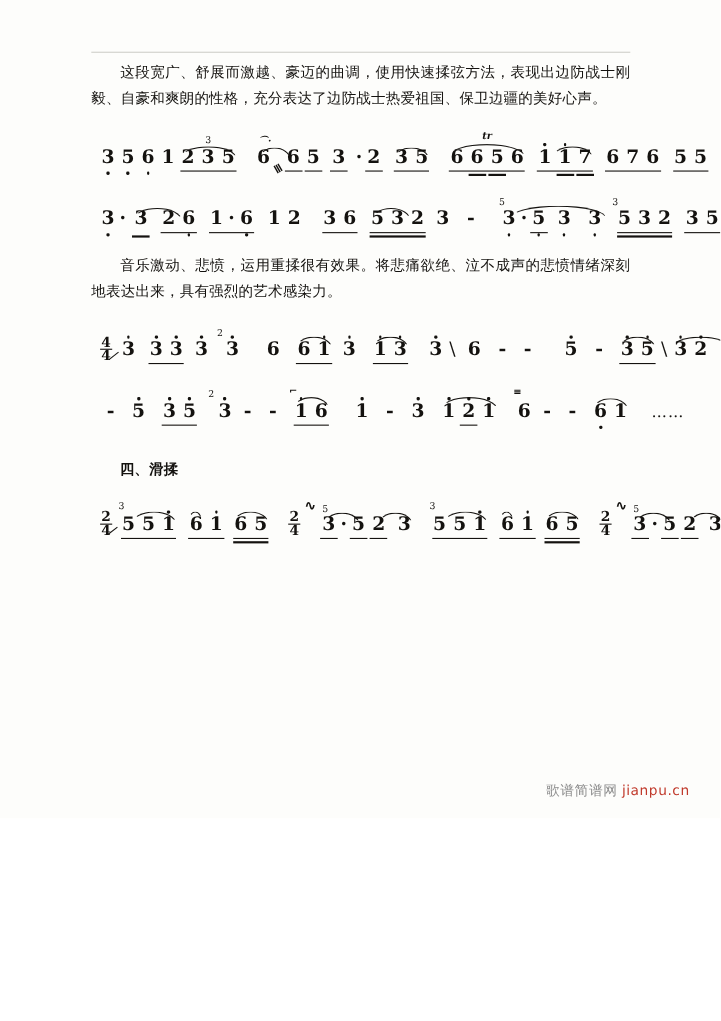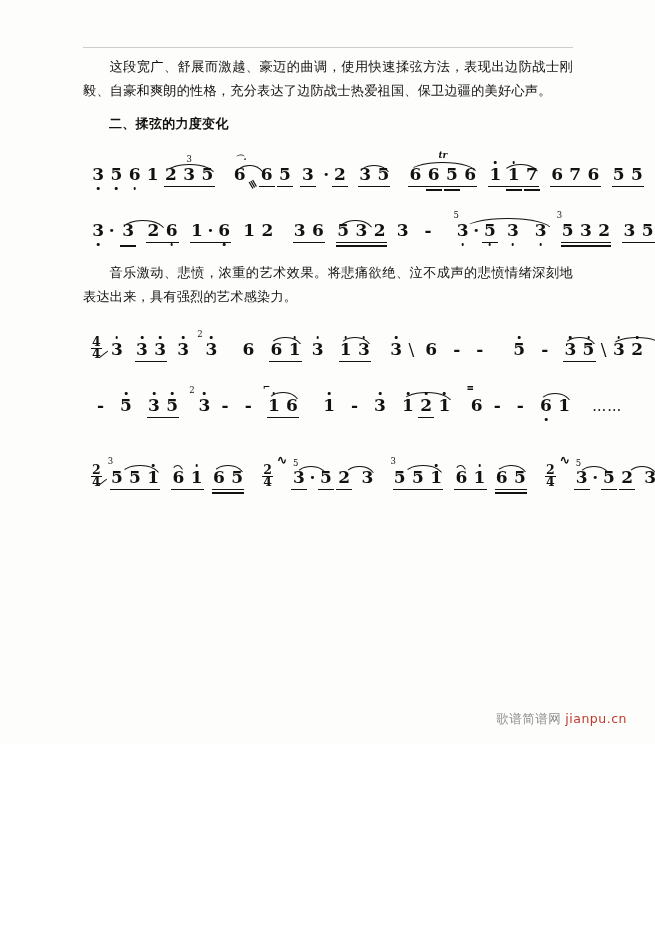--- a/index.html
+++ b/index.html
@@ -238,7 +238,6 @@
 
     <p class="para">这段宽广、舒展而激越、豪迈的曲调，使用快速揉弦方法，表现出边防战士刚毅、自豪和爽朗的性格，充分表达了边防战士热爱祖国、保卫边疆的美好心声。</p>
 
-    <h2 class="heading">二、揉弦的力度变化</h2>
 
 
     <div class="stave">

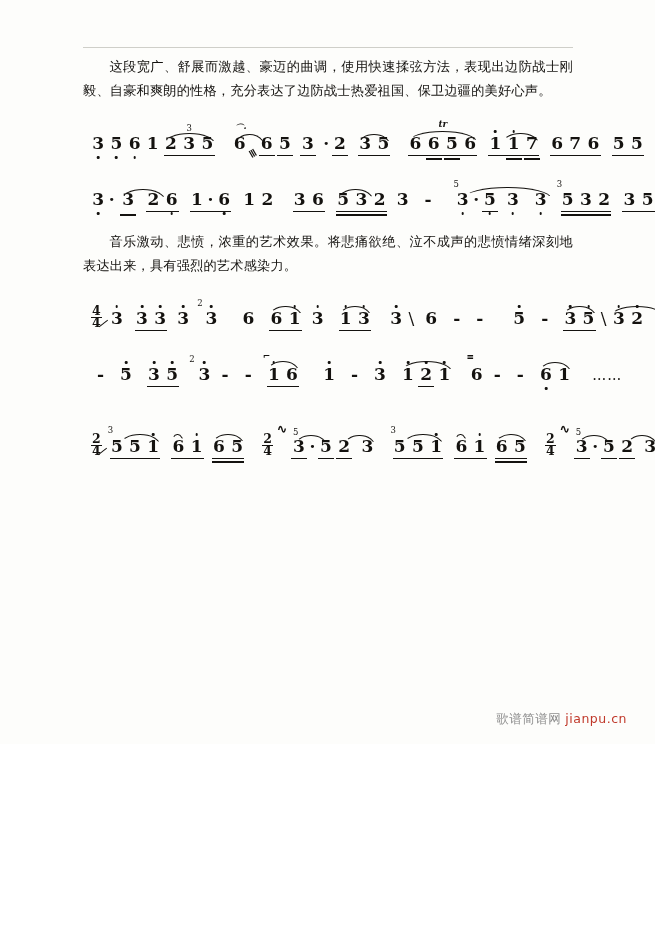--- a/index.html
+++ b/index.html
@@ -396,7 +396,7 @@
 
     <div class="spacer-sm"></div>
 
-    <p class="para">音乐激动、悲愤，浓重的艺术效果。将悲痛欲绝、泣不成声的悲愤情绪深刻地表达出来，具有强烈的艺术感染力。</p>
+    <p class="para">音乐激动、悲愤，运用重揉很有效果。将悲痛欲绝、泣不成声的悲愤情绪深刻地表达出来，具有强烈的艺术感染力。</p>
 
 
 

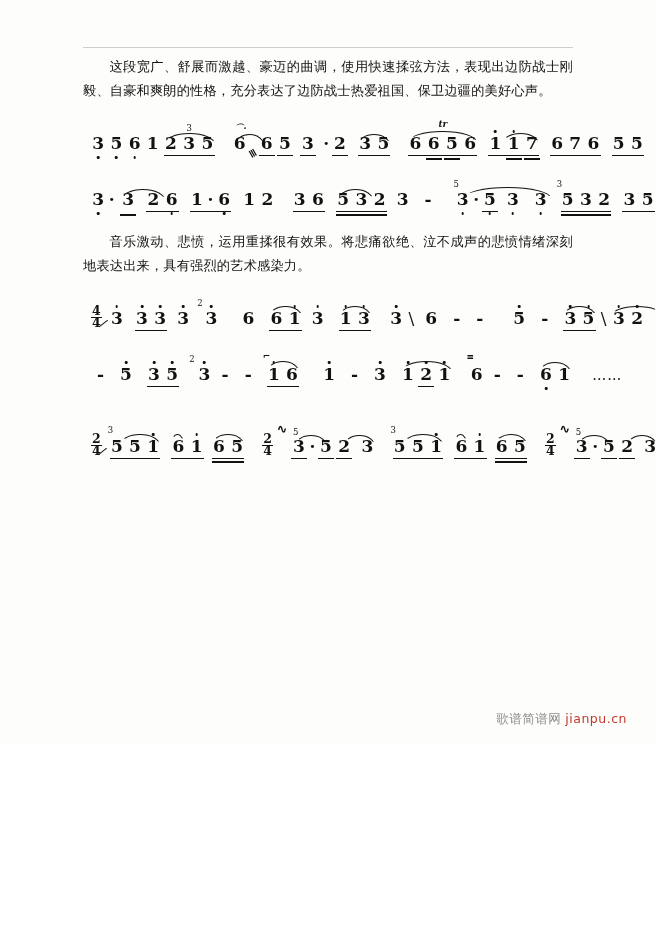--- a/index.html
+++ b/index.html
@@ -540,6 +540,7 @@
     <div class="spacer-sm"></div>
 
 
+    <h2 class="heading">四、滑揉</h2>
 
 
     <div class="stave">

